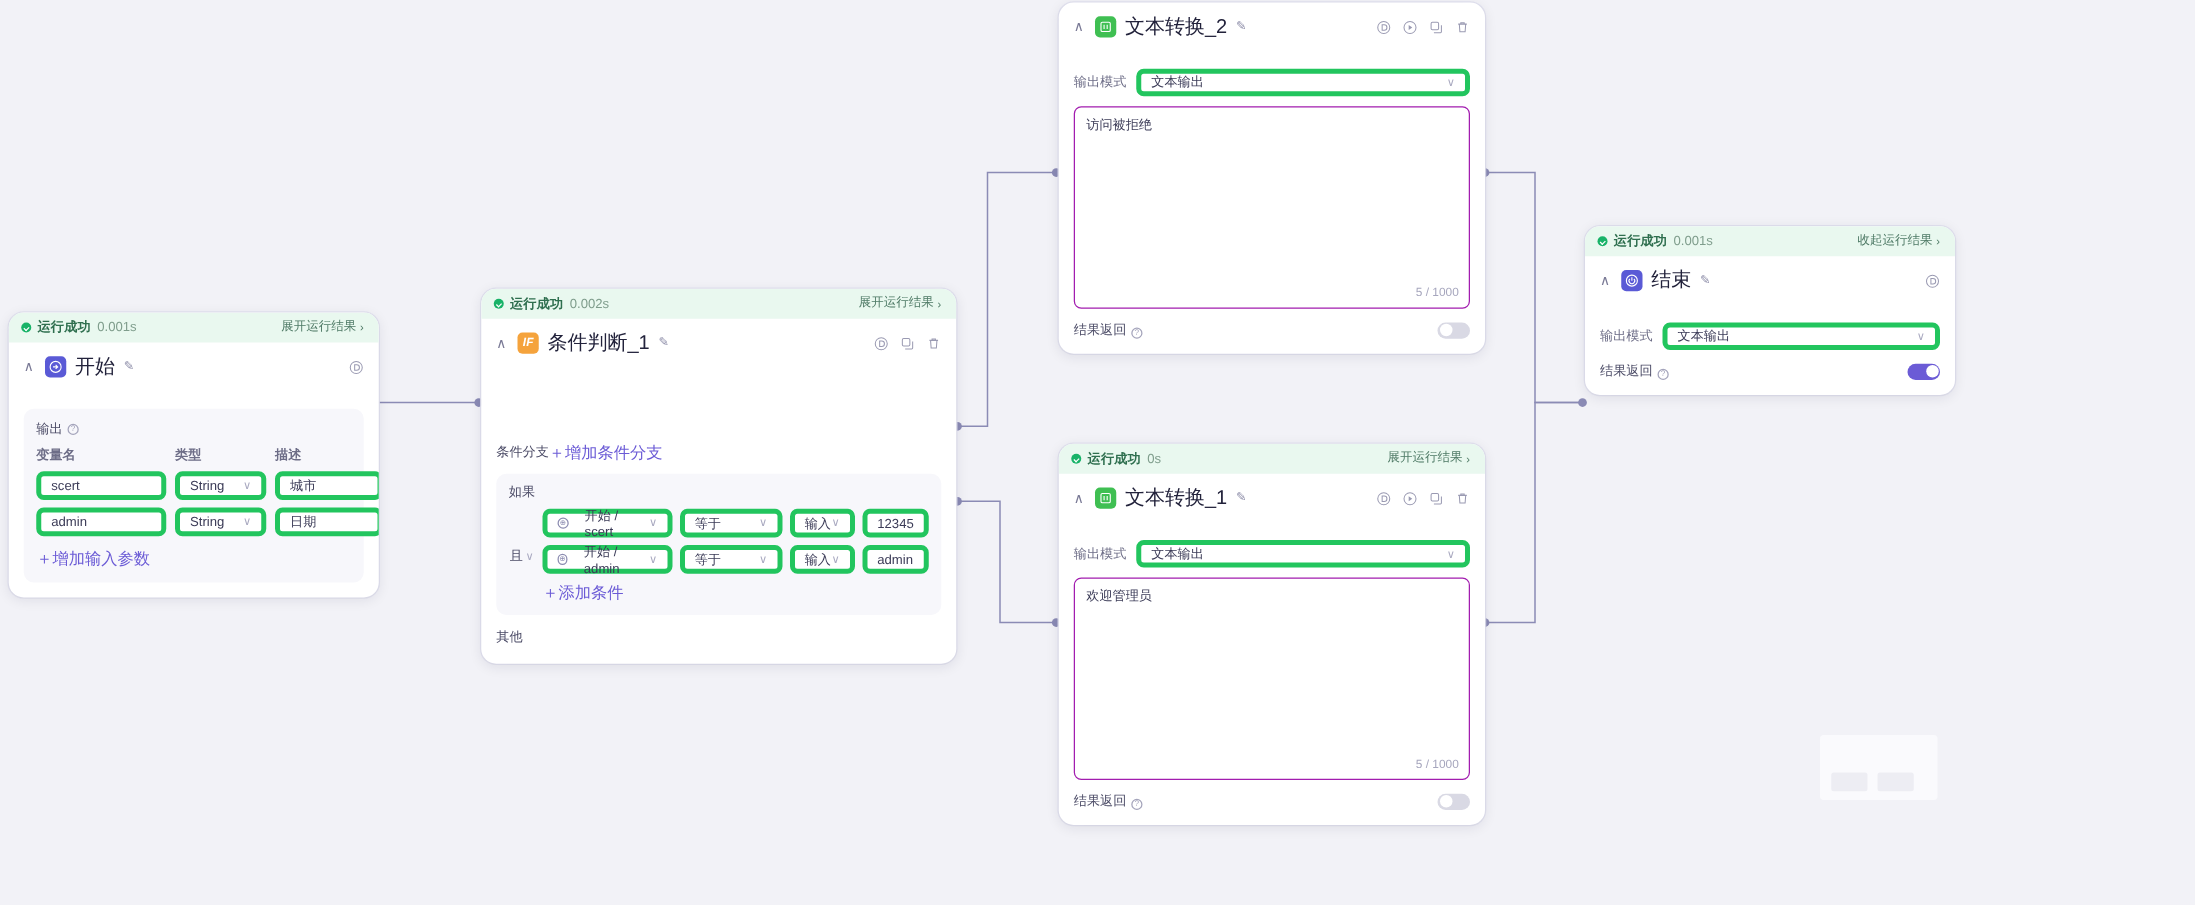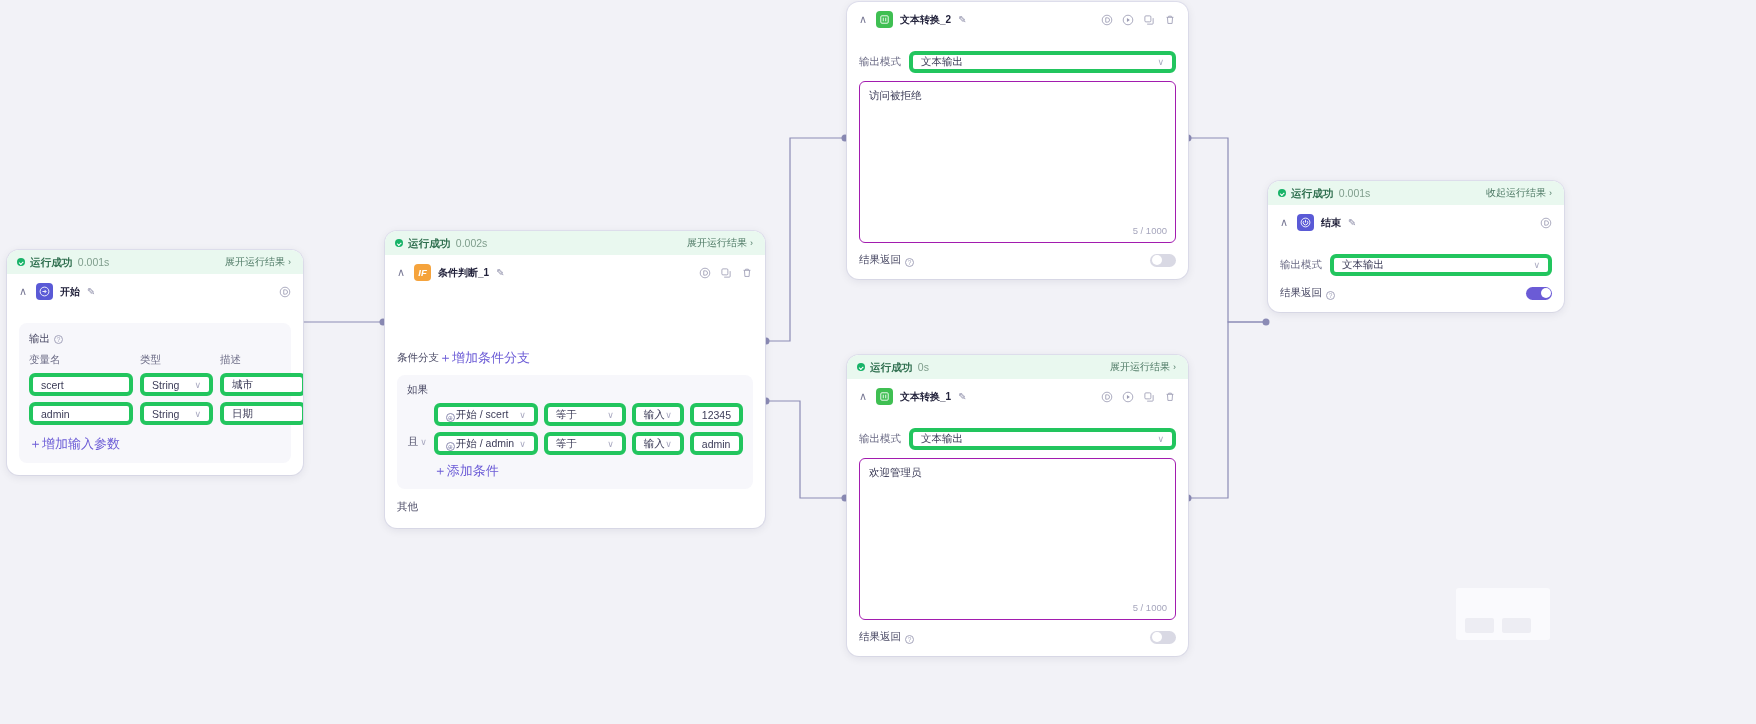--- a/index.html
+++ b/index.html
@@ -60,7 +60,7 @@
   .n-icon.iff { background: #f5a33c; font-style: italic; font-size: 9.5px; }
   .n-icon.text { background: #3fbf52; }
   .n-icon.end  { background: #5a5ad6; }
-  .n-title { font-size: 10px; color: #22223b; font-weight: 700; }
+  .n-title { font-size: 16px; color: #22223b; font-weight: 400; }
   .pencil { color: #8f8faa; font-size: 10px; }
   .head-actions { margin-left: auto; display: flex; gap: 8px; align-items:center; }
   .act {

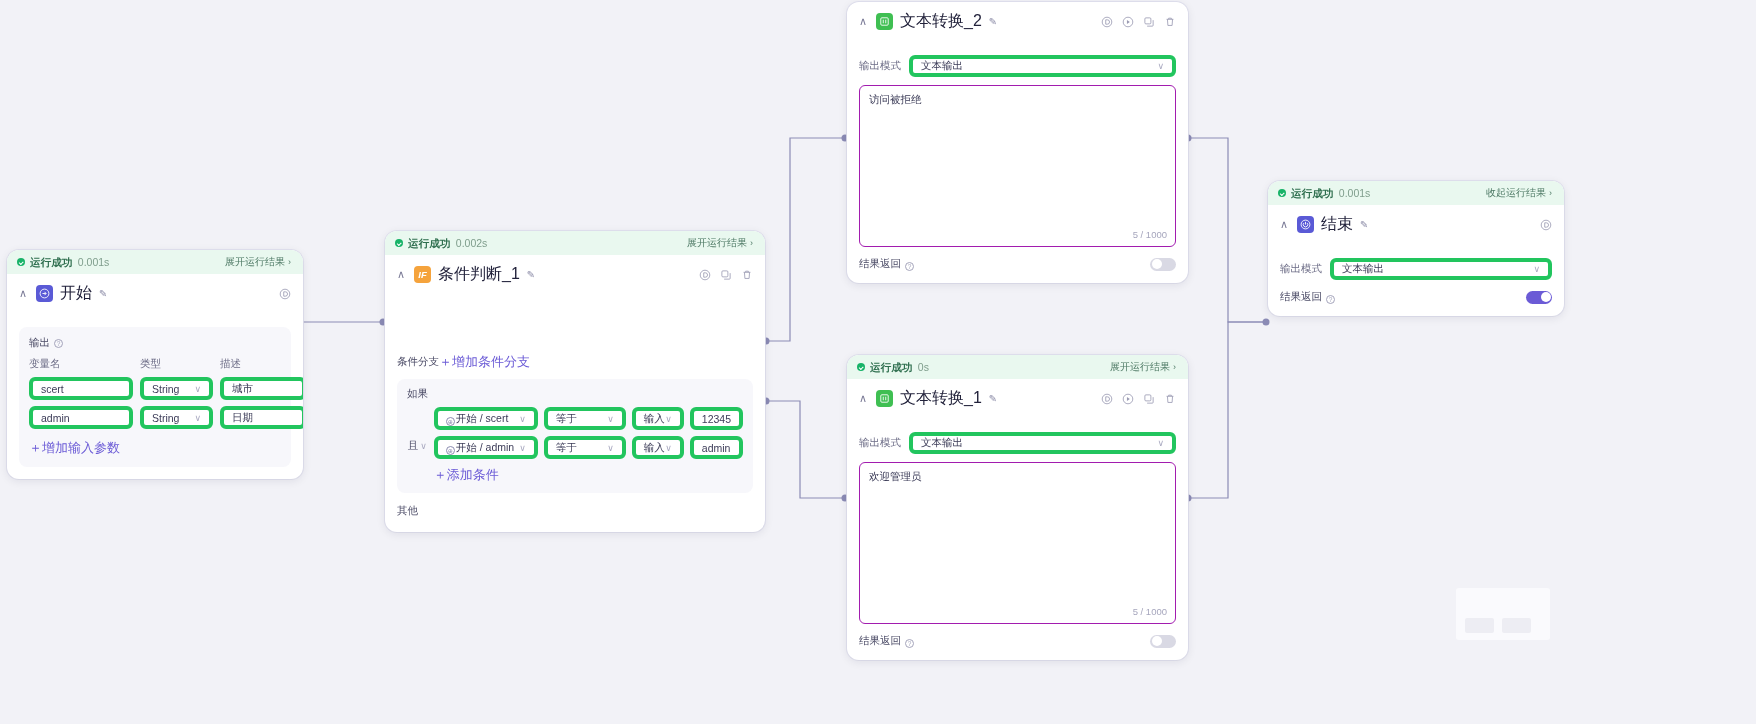--- a/index.html
+++ b/index.html
@@ -91,7 +91,7 @@
   
   #node-start { left: 7px; top: 250px; width: 296px; }
   .out-panel { background: #f7f7fb; border-radius: 8px; padding: 9px 10px 10px; }
-  .grid-head { display: grid; grid-template-columns: 104px 73px 86px 14px; gap: 7px; margin: 7px 0 3px; }
+  .grid-head { display: grid; grid-template-columns: 104px 73px 86px 14px; gap: 7px; margin: 7px 0 3px; font-weight: bold; }
   .grid-row  { display: grid; grid-template-columns: 104px 73px 86px 14px; gap: 7px; margin-top: 6px; align-items:center; }
 
   

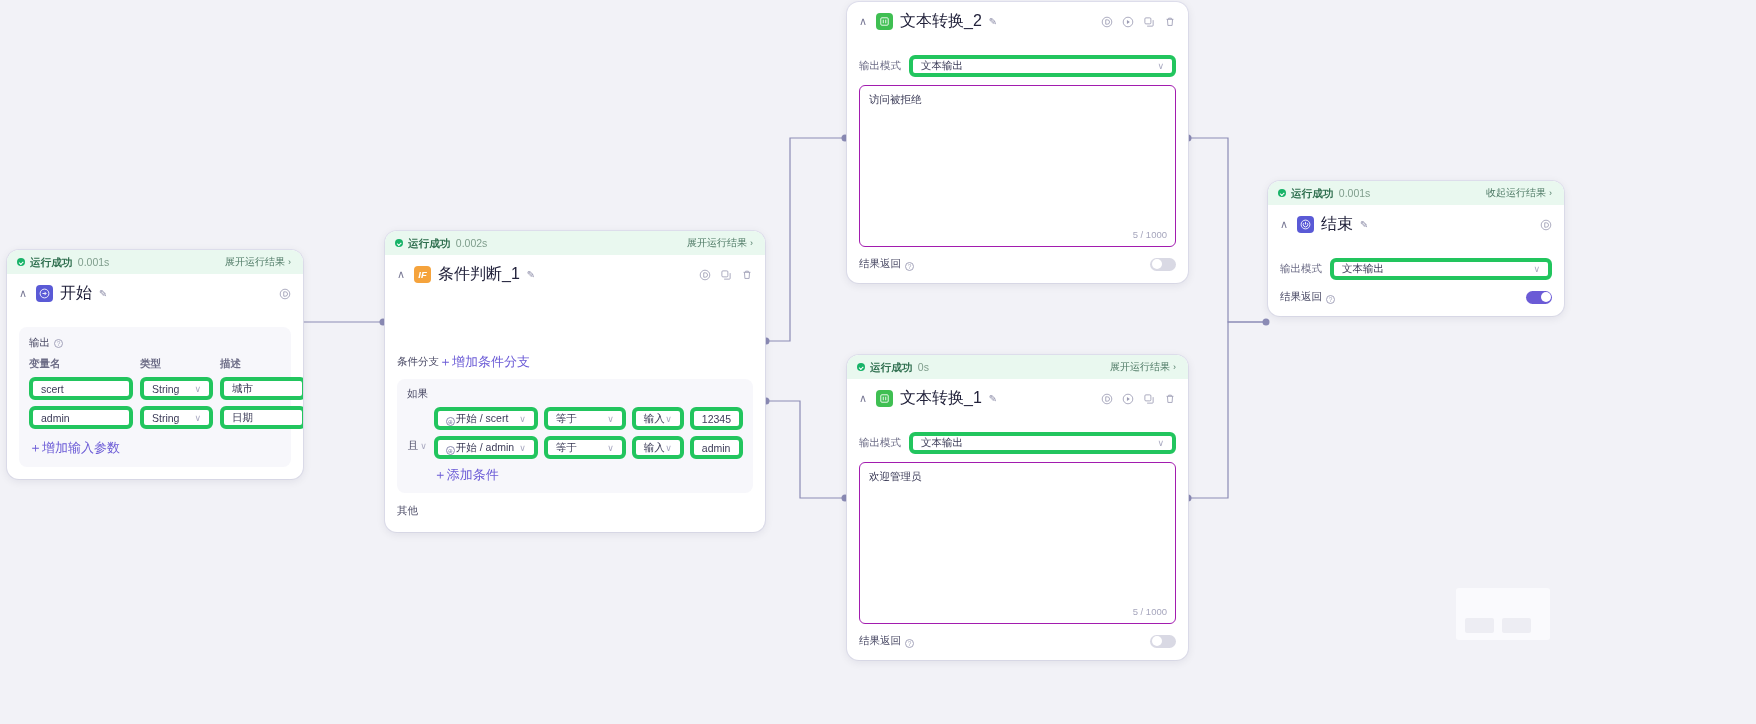--- a/index.html
+++ b/index.html
@@ -104,7 +104,7 @@
   .and-col { width: 36px; display:flex; align-items:center; justify-content:center; font-size:10.5px; color:#4b4b66; gap:2px;}
   .rows-col { flex:1; display:flex; flex-direction:column; gap:6px; }
   .cond-row { display: grid; grid-template-columns: 104px 82px 52px 1fr; gap: 6px; align-items:center; }
-  .ref-chip { display:flex; align-items:flex-end; gap:1px; }
+  .ref-chip { display:flex; align-items:center; gap:13px; }
   .ref-ico { width:9px;height:9px;border-radius:50%;border:1px solid #8b8bb0; color:#8b8bb0; font-size:6px; display:flex;align-items:center;justify-content:center;}
   .cond-other { font-size: 10.5px; color: #4b4b66; padding: 11px 0 2px; }
 

